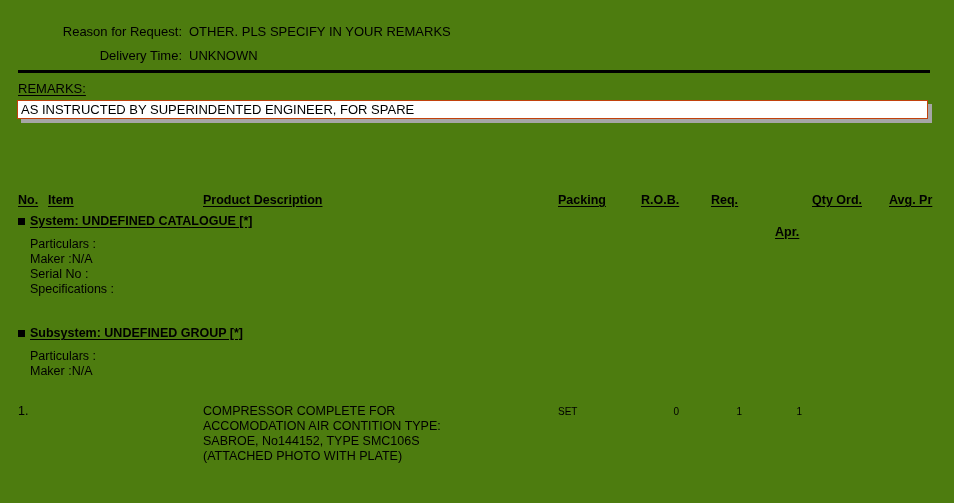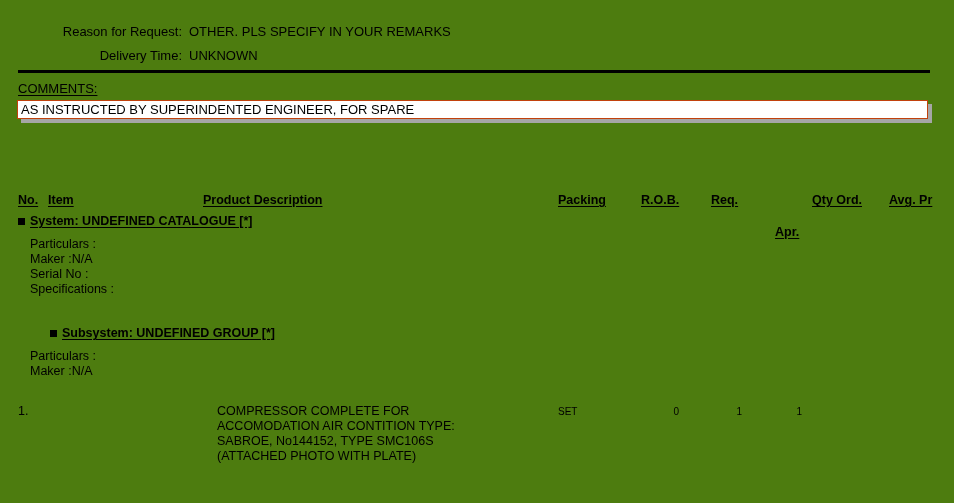--- a/index.html
+++ b/index.html
@@ -170,7 +170,7 @@
 
   <div class="divider" style="top:70px;"></div>
 
-  <div class="comments-label" style="top:81px;">COMMENTS:</div>
+  <div class="comments-label" style="top:81px;">REMARKS:</div>
 
   <div class="comments-box" style="top:100px;">
     <div class="comments-text">AS INSTRUCTED BY SUPERINDENTED ENGINEER, FOR SPARE</div>

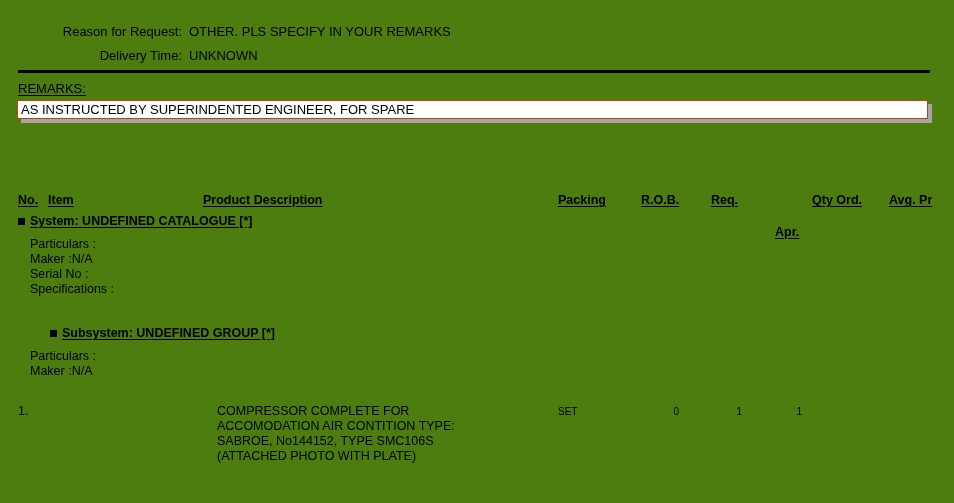--- a/index.html
+++ b/index.html
@@ -197,7 +197,7 @@
   <div class="detail-line" style="top:267px;">Serial No :</div>
   <div class="detail-line" style="top:282px;">Specifications :</div>
 
-  <div class="group-row" style="top:325px;margin-left:32px;">
+  <div class="group-row" style="top:325px;">
     <span class="group-bullet"></span>
     <span class="group-text">Subsystem: UNDEFINED GROUP [*]</span>
   </div>

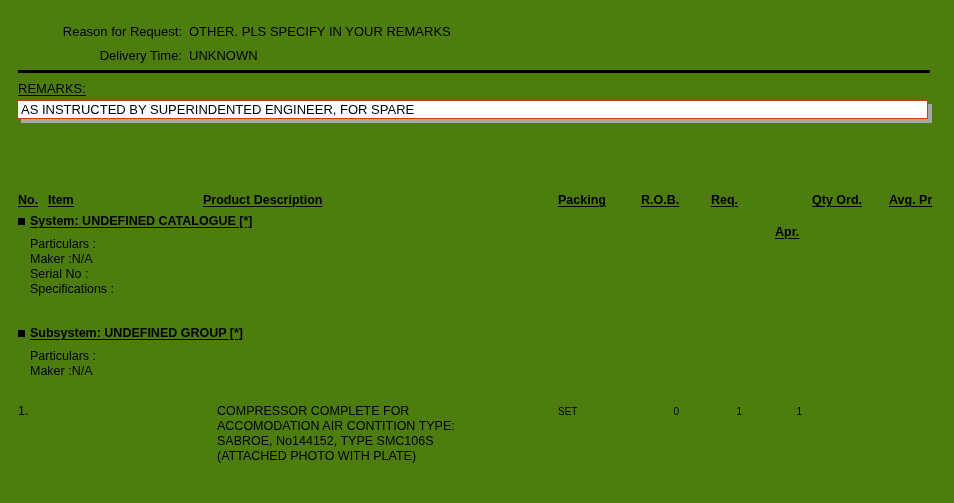--- a/index.html
+++ b/index.html
@@ -138,7 +138,7 @@
   }
   .item-desc {
     position: absolute;
-    left: 217px;
+    left: 203px;
     width: 330px;
     font-size: 12.5px;
     line-height: 15px;

